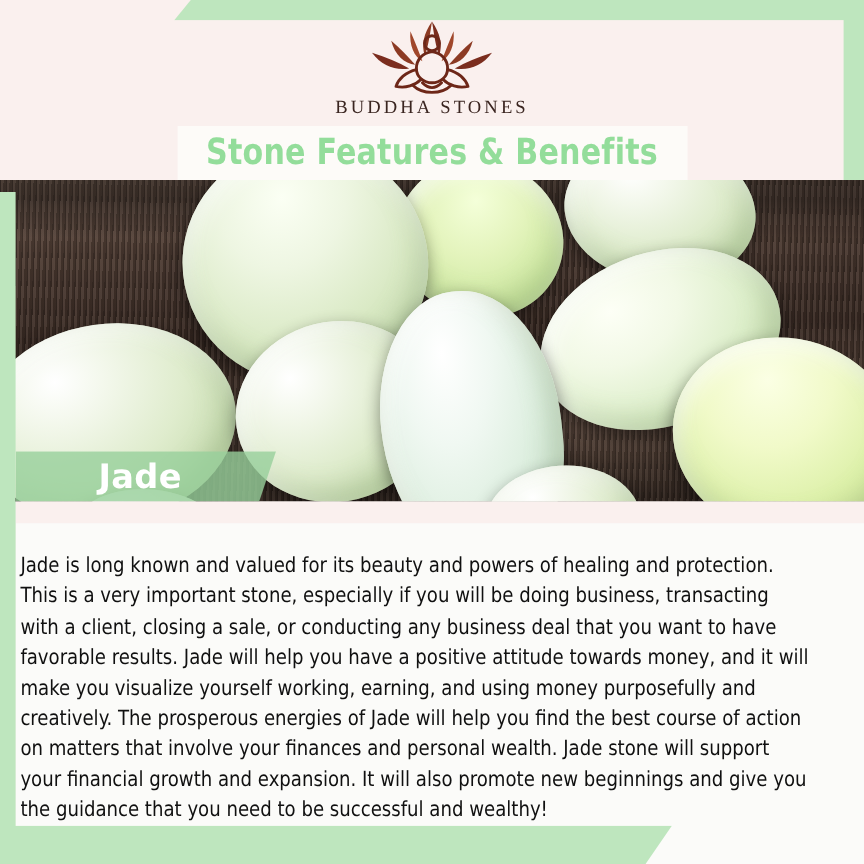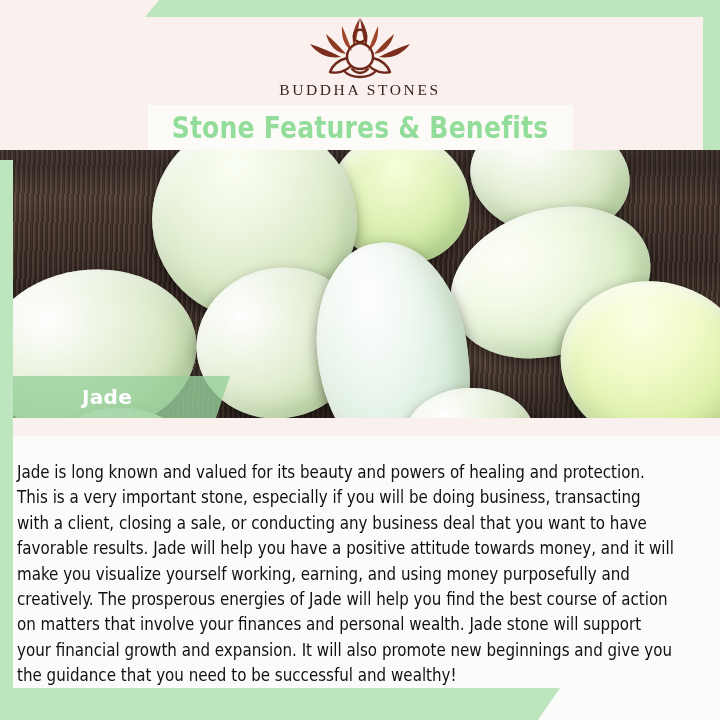--- a/index.html
+++ b/index.html
@@ -104,7 +104,7 @@
     z-index:5;display:flex;align-items:center;
   }
   .jade-label{
-    margin-left:69px;color:#ffffff;font-weight:bold;font-size:20px;
+    margin-left:69px;color:#ffffff;font-weight:bold;font-size:28px;
     font-family:"DejaVu Sans","Liberation Sans",sans-serif;letter-spacing:.3px;
   }
 

